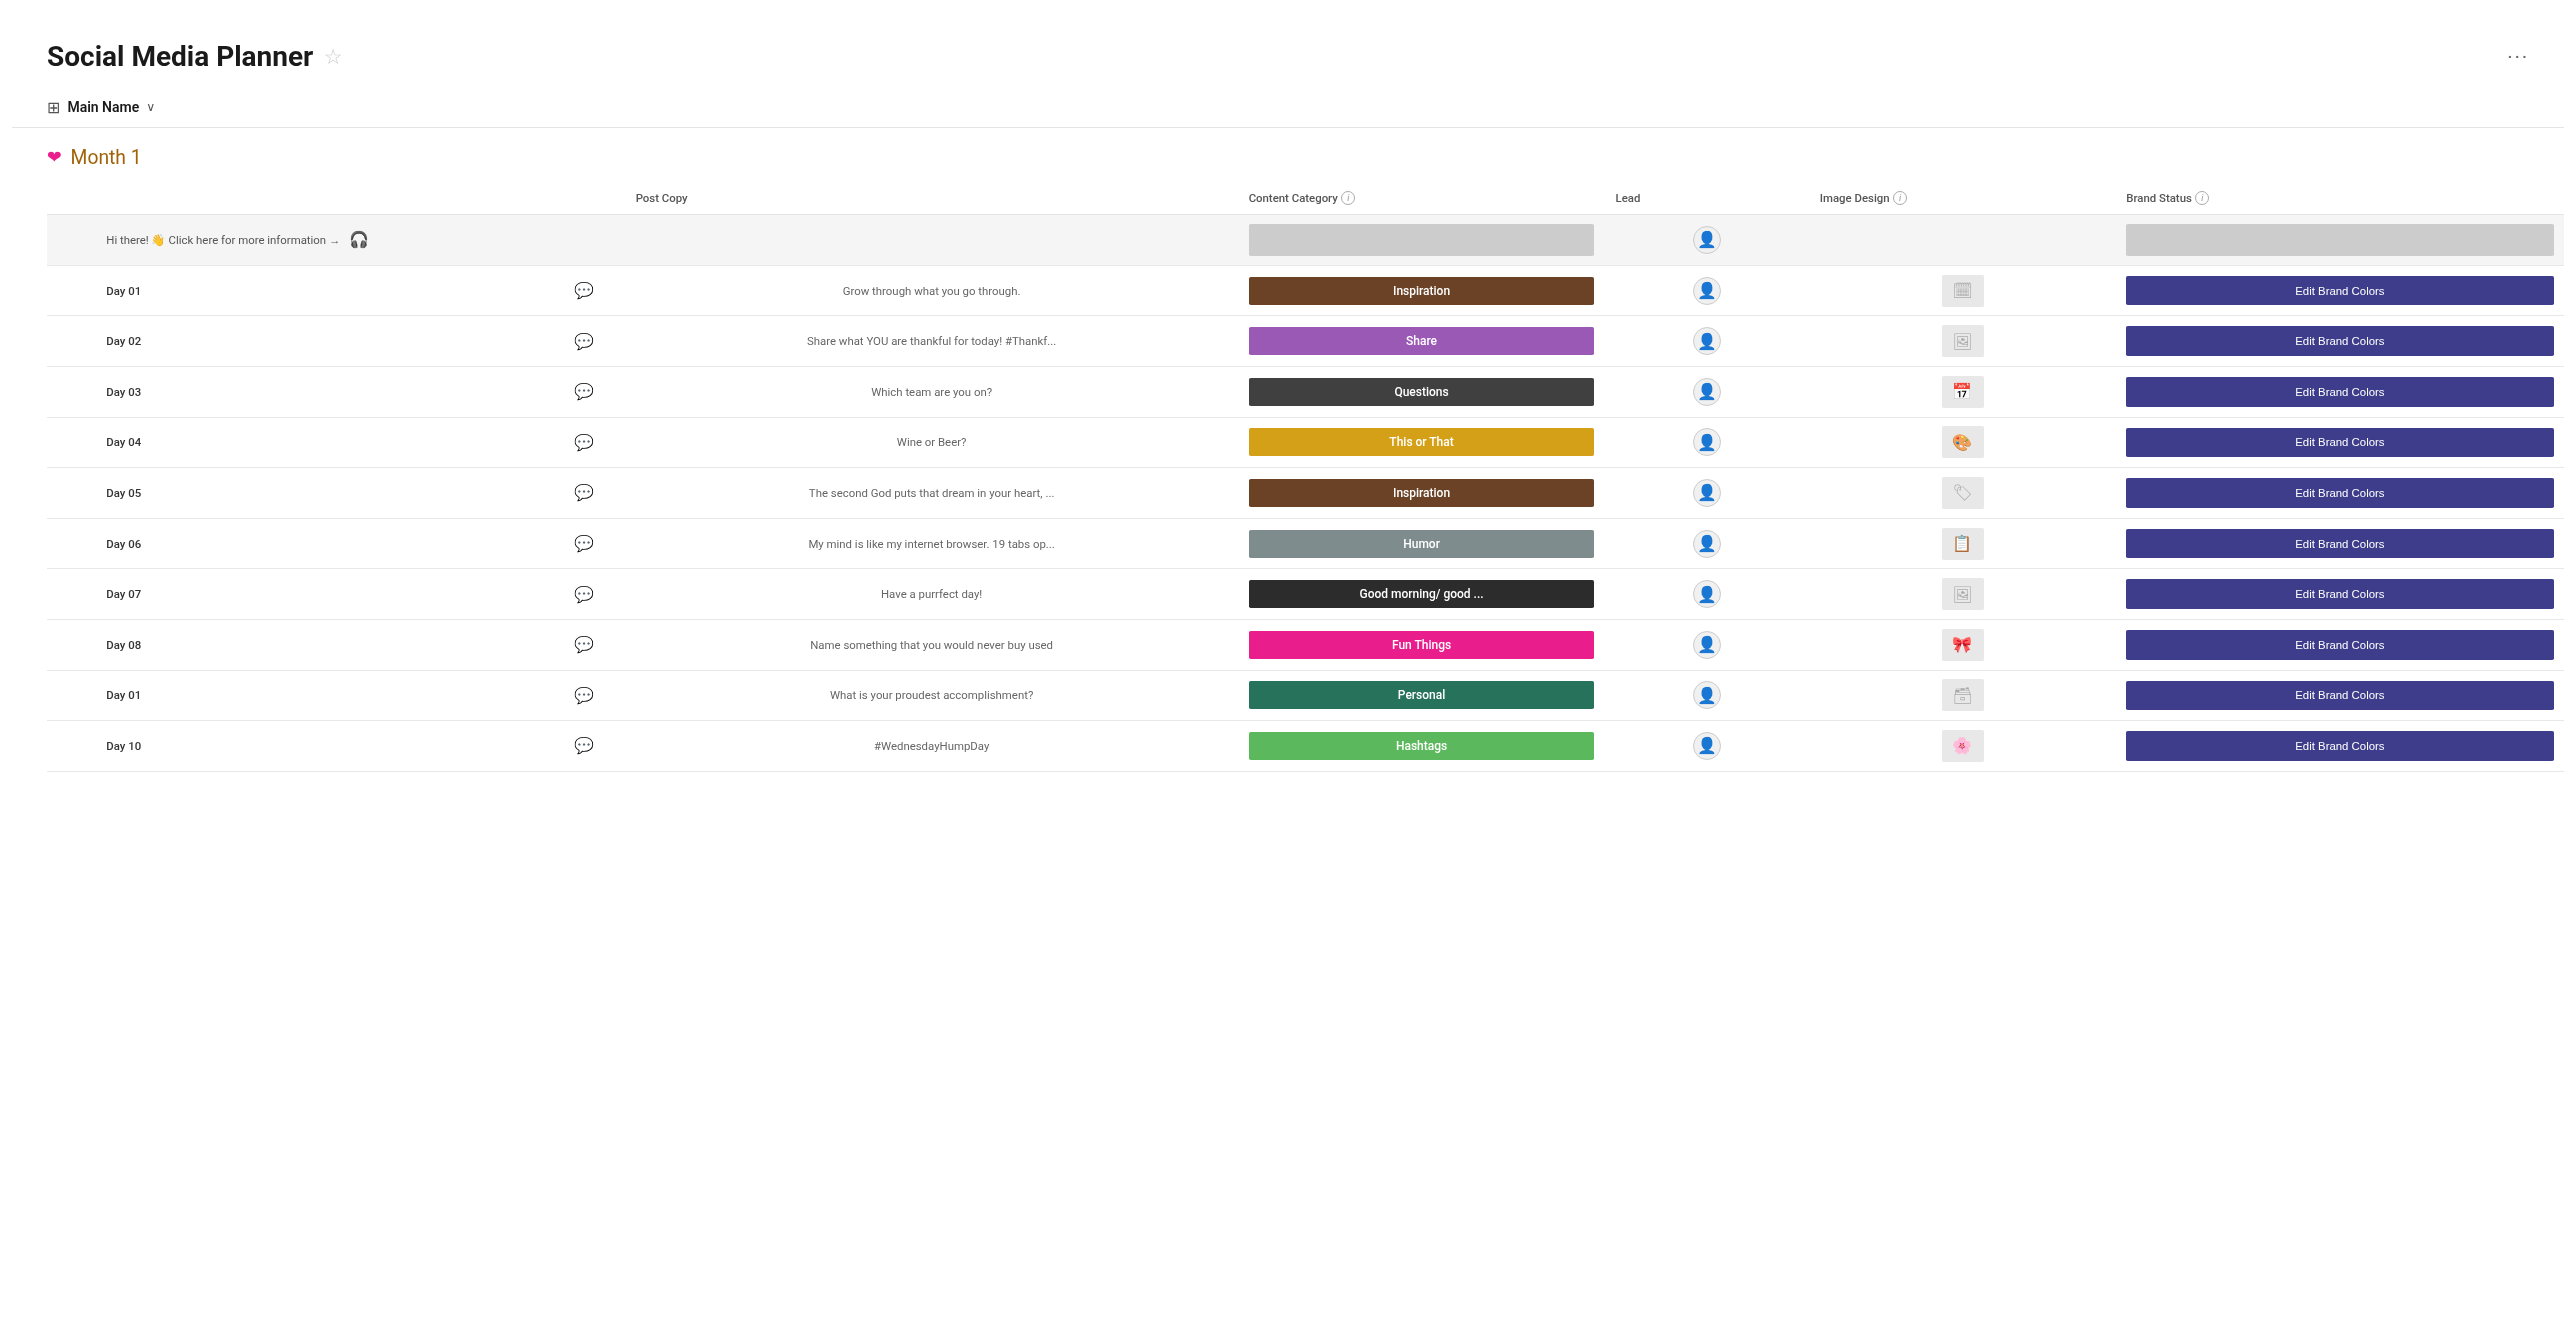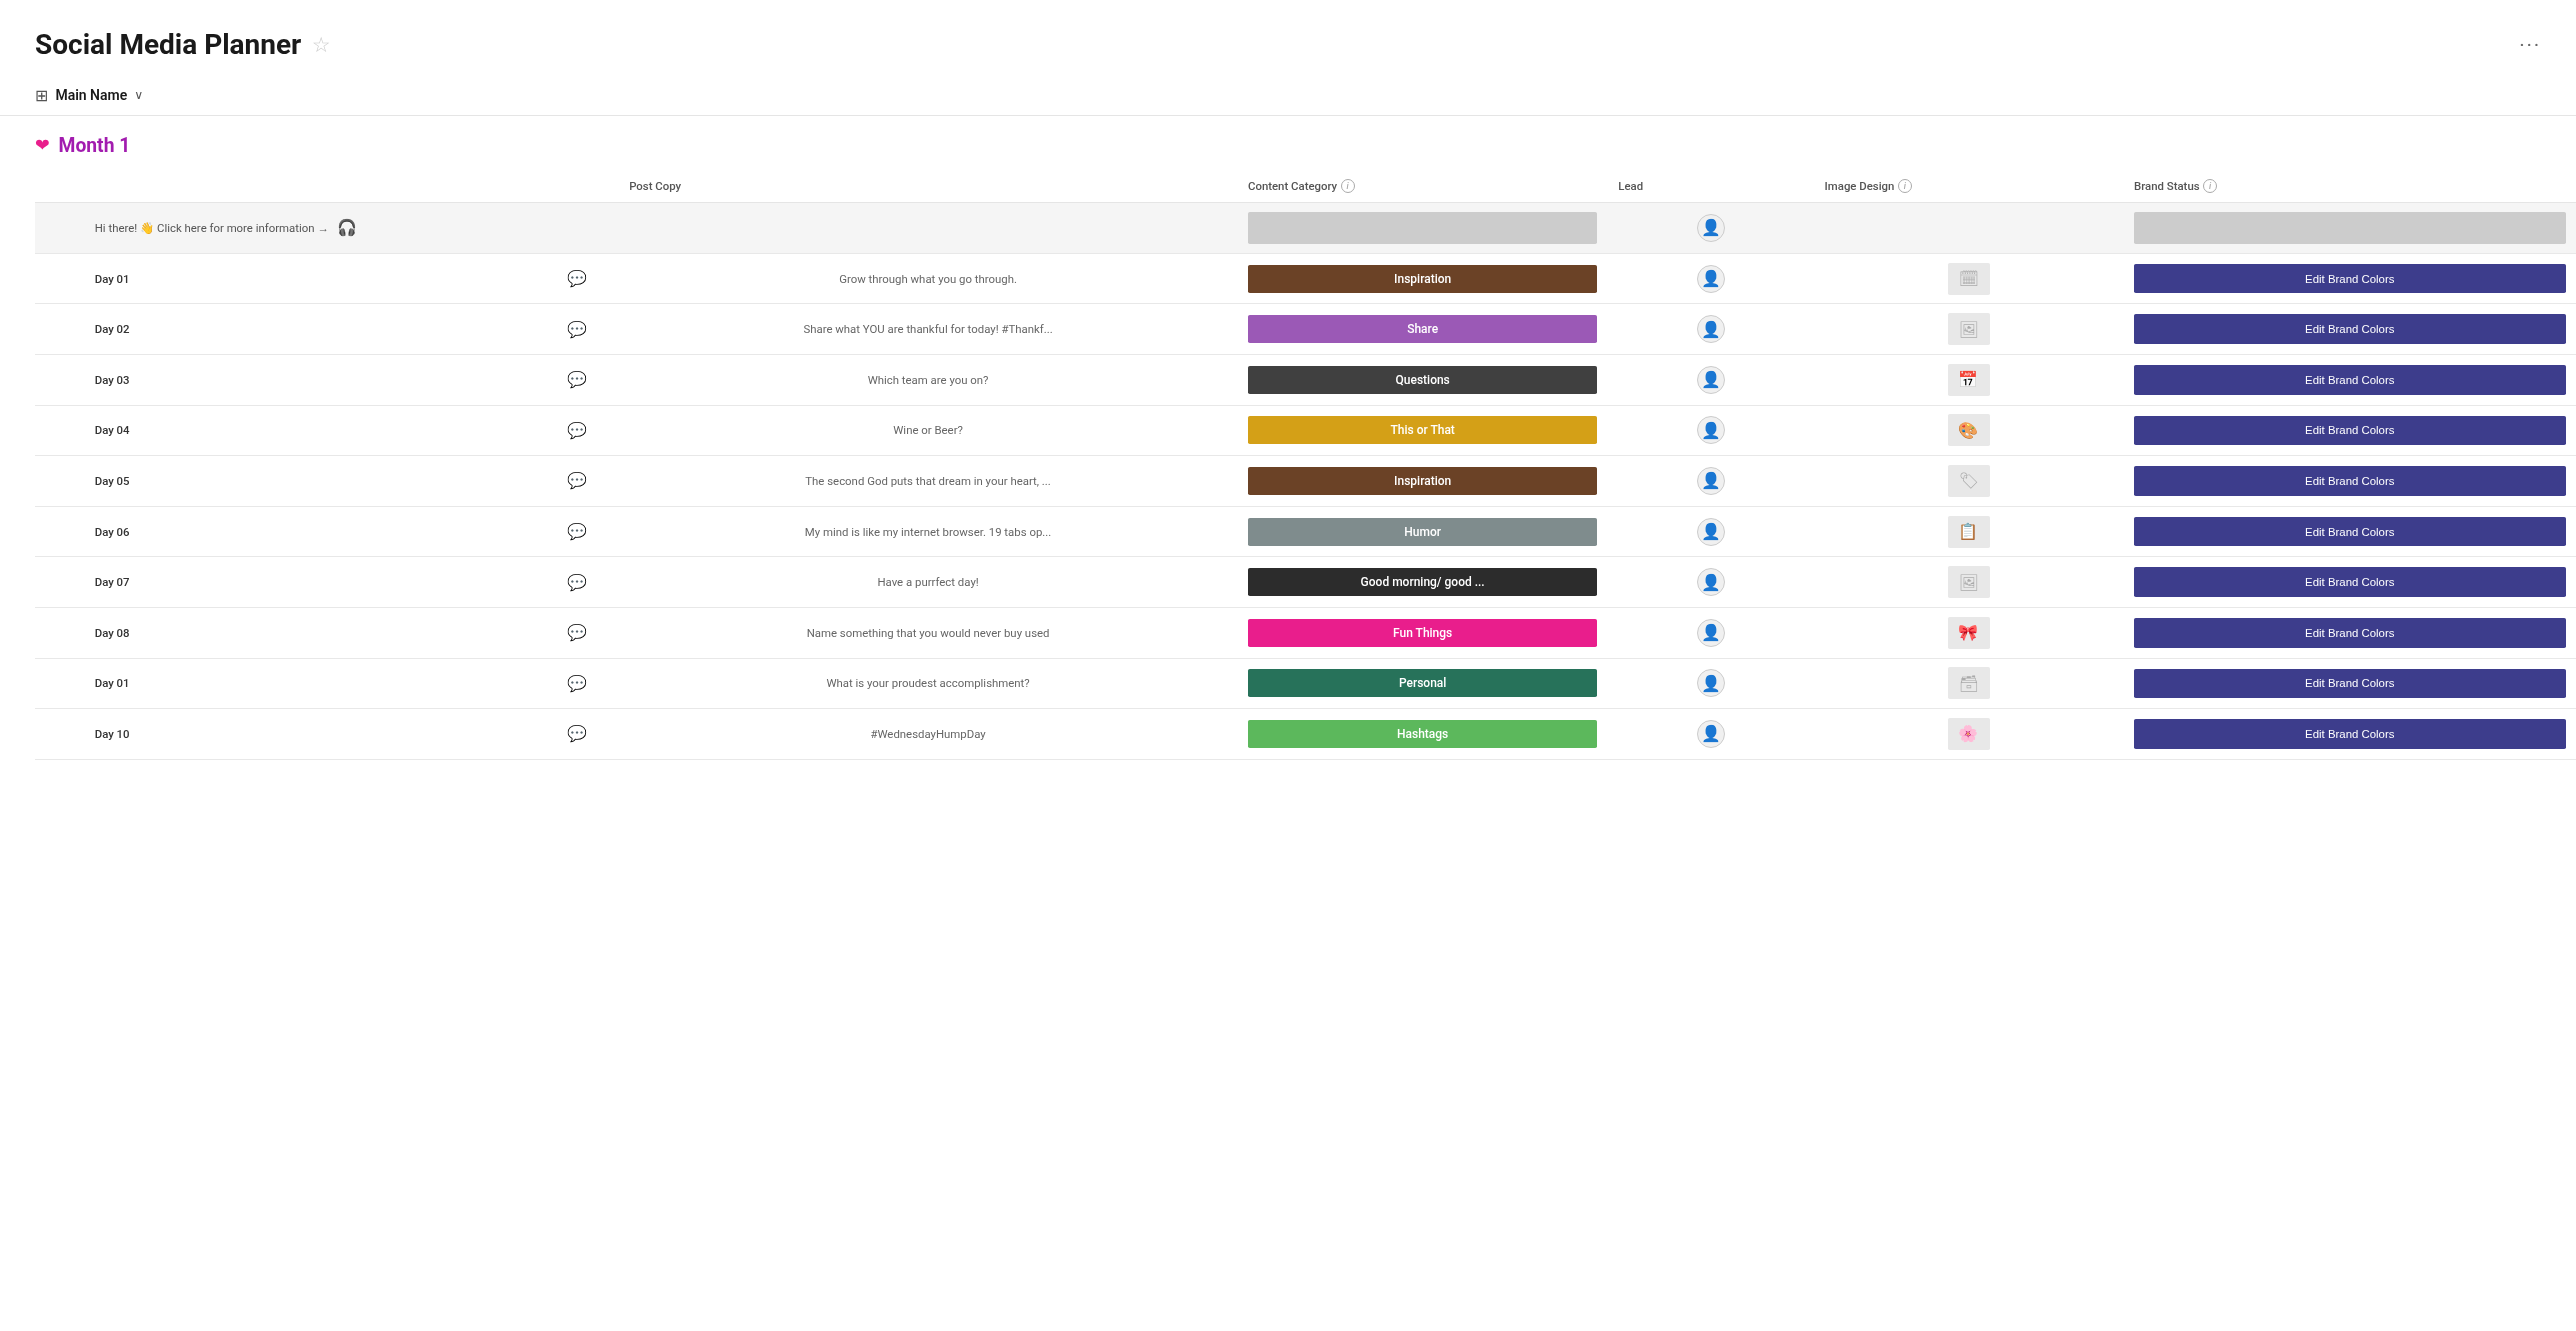--- a/index.html
+++ b/index.html
@@ -12,7 +12,7 @@
     .app-container {
       width: 100%;
       min-height: 100vh;
-      padding: 0;
+      padding: 12px;
     }
     
     .header {

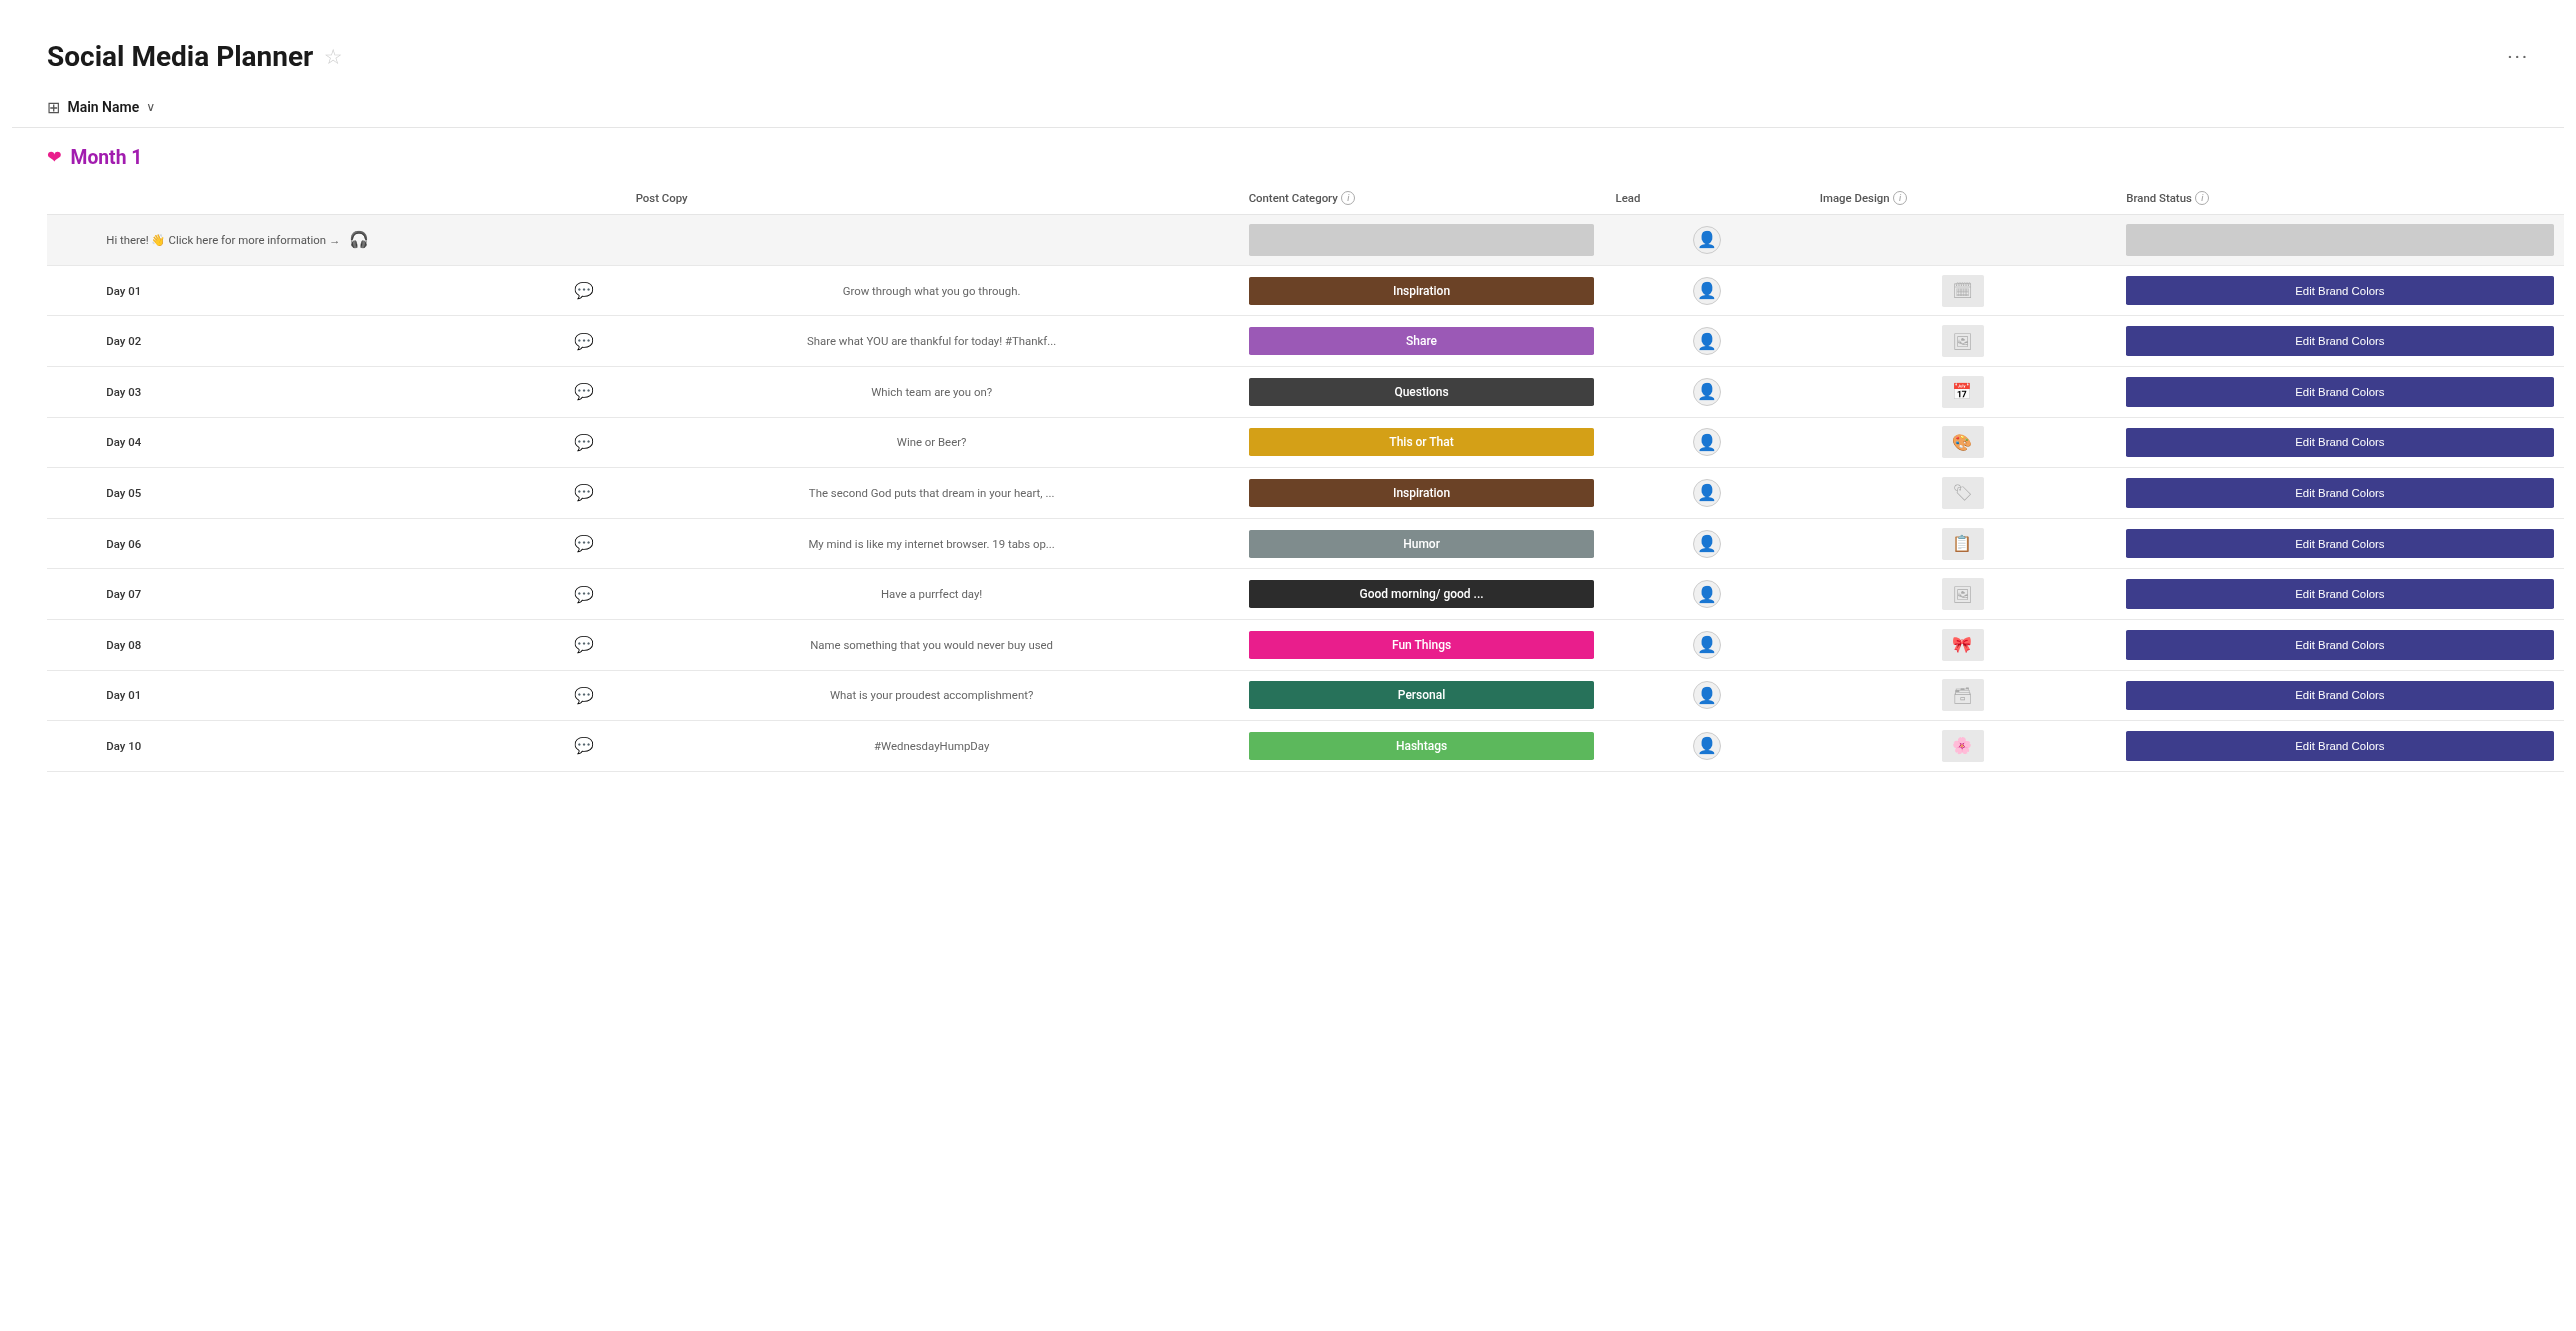--- a/index.html
+++ b/index.html
@@ -82,8 +82,8 @@
     }
     .month-title {
       font-size: 19.3px;
-      font-weight: 700;
-      color: #a21caf;
+      font-weight: 400;
+      color: #a16207;
     }
     
     .table-wrapper {

